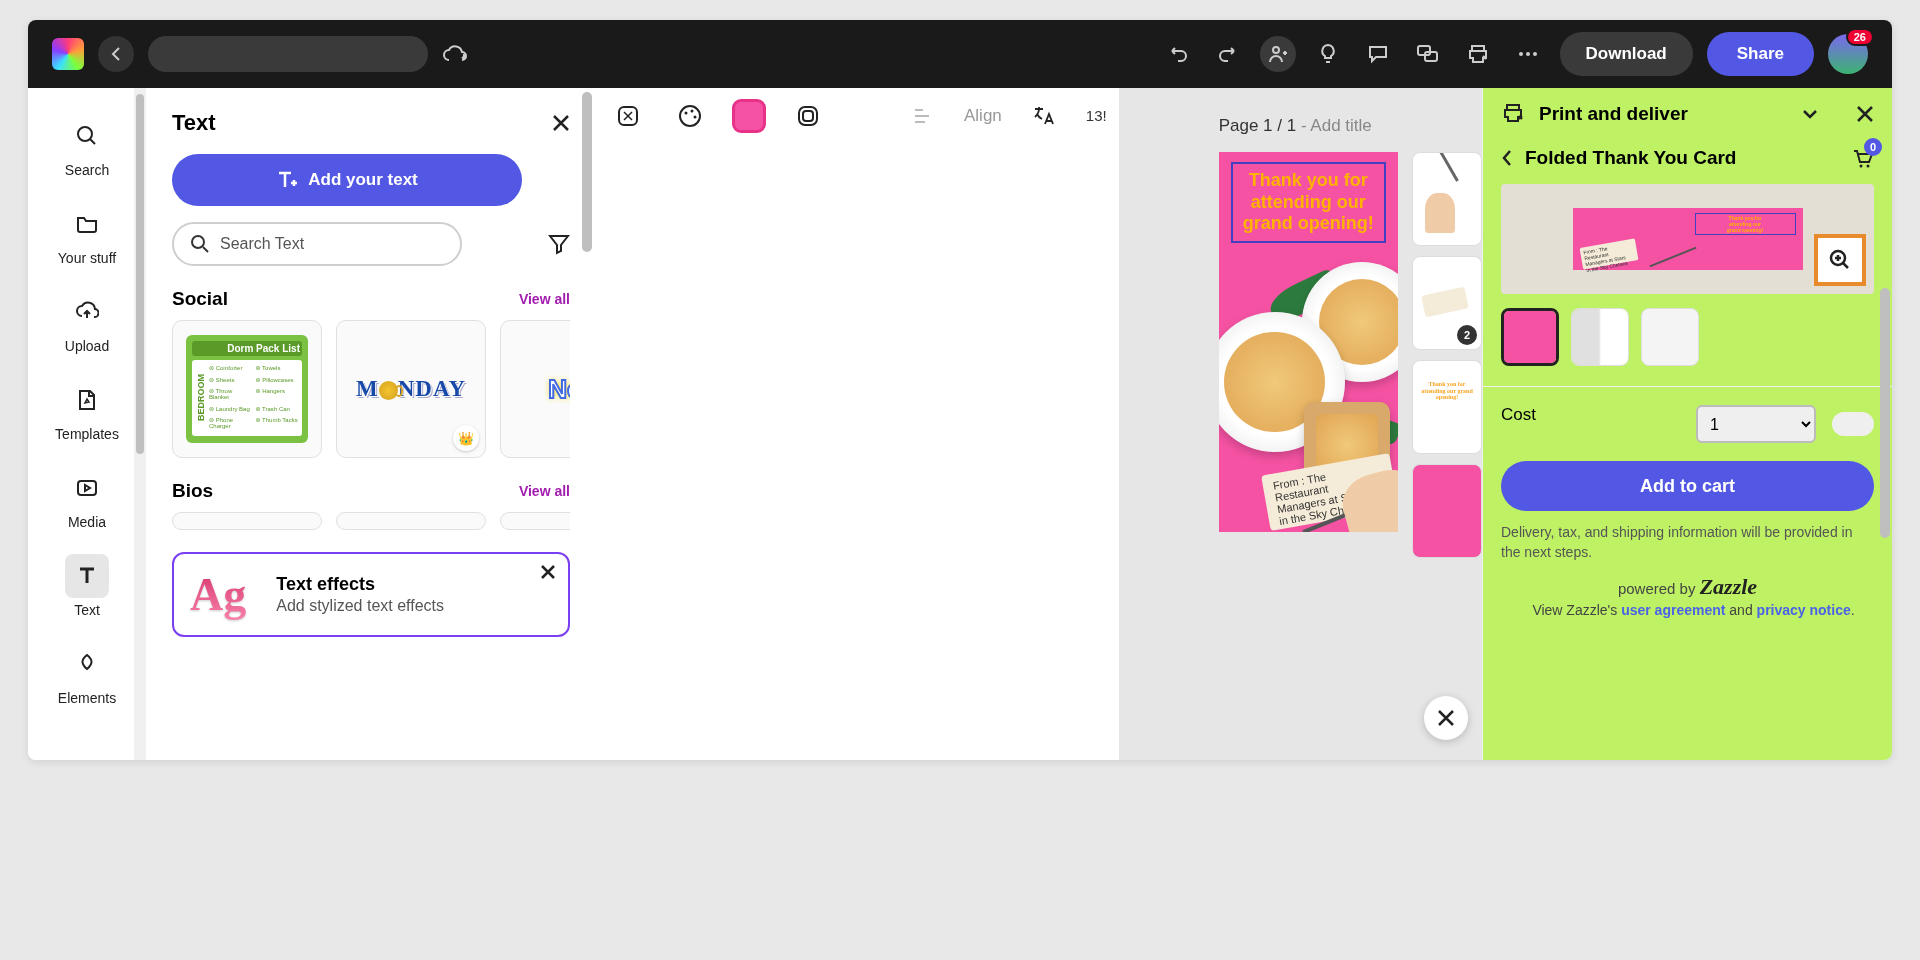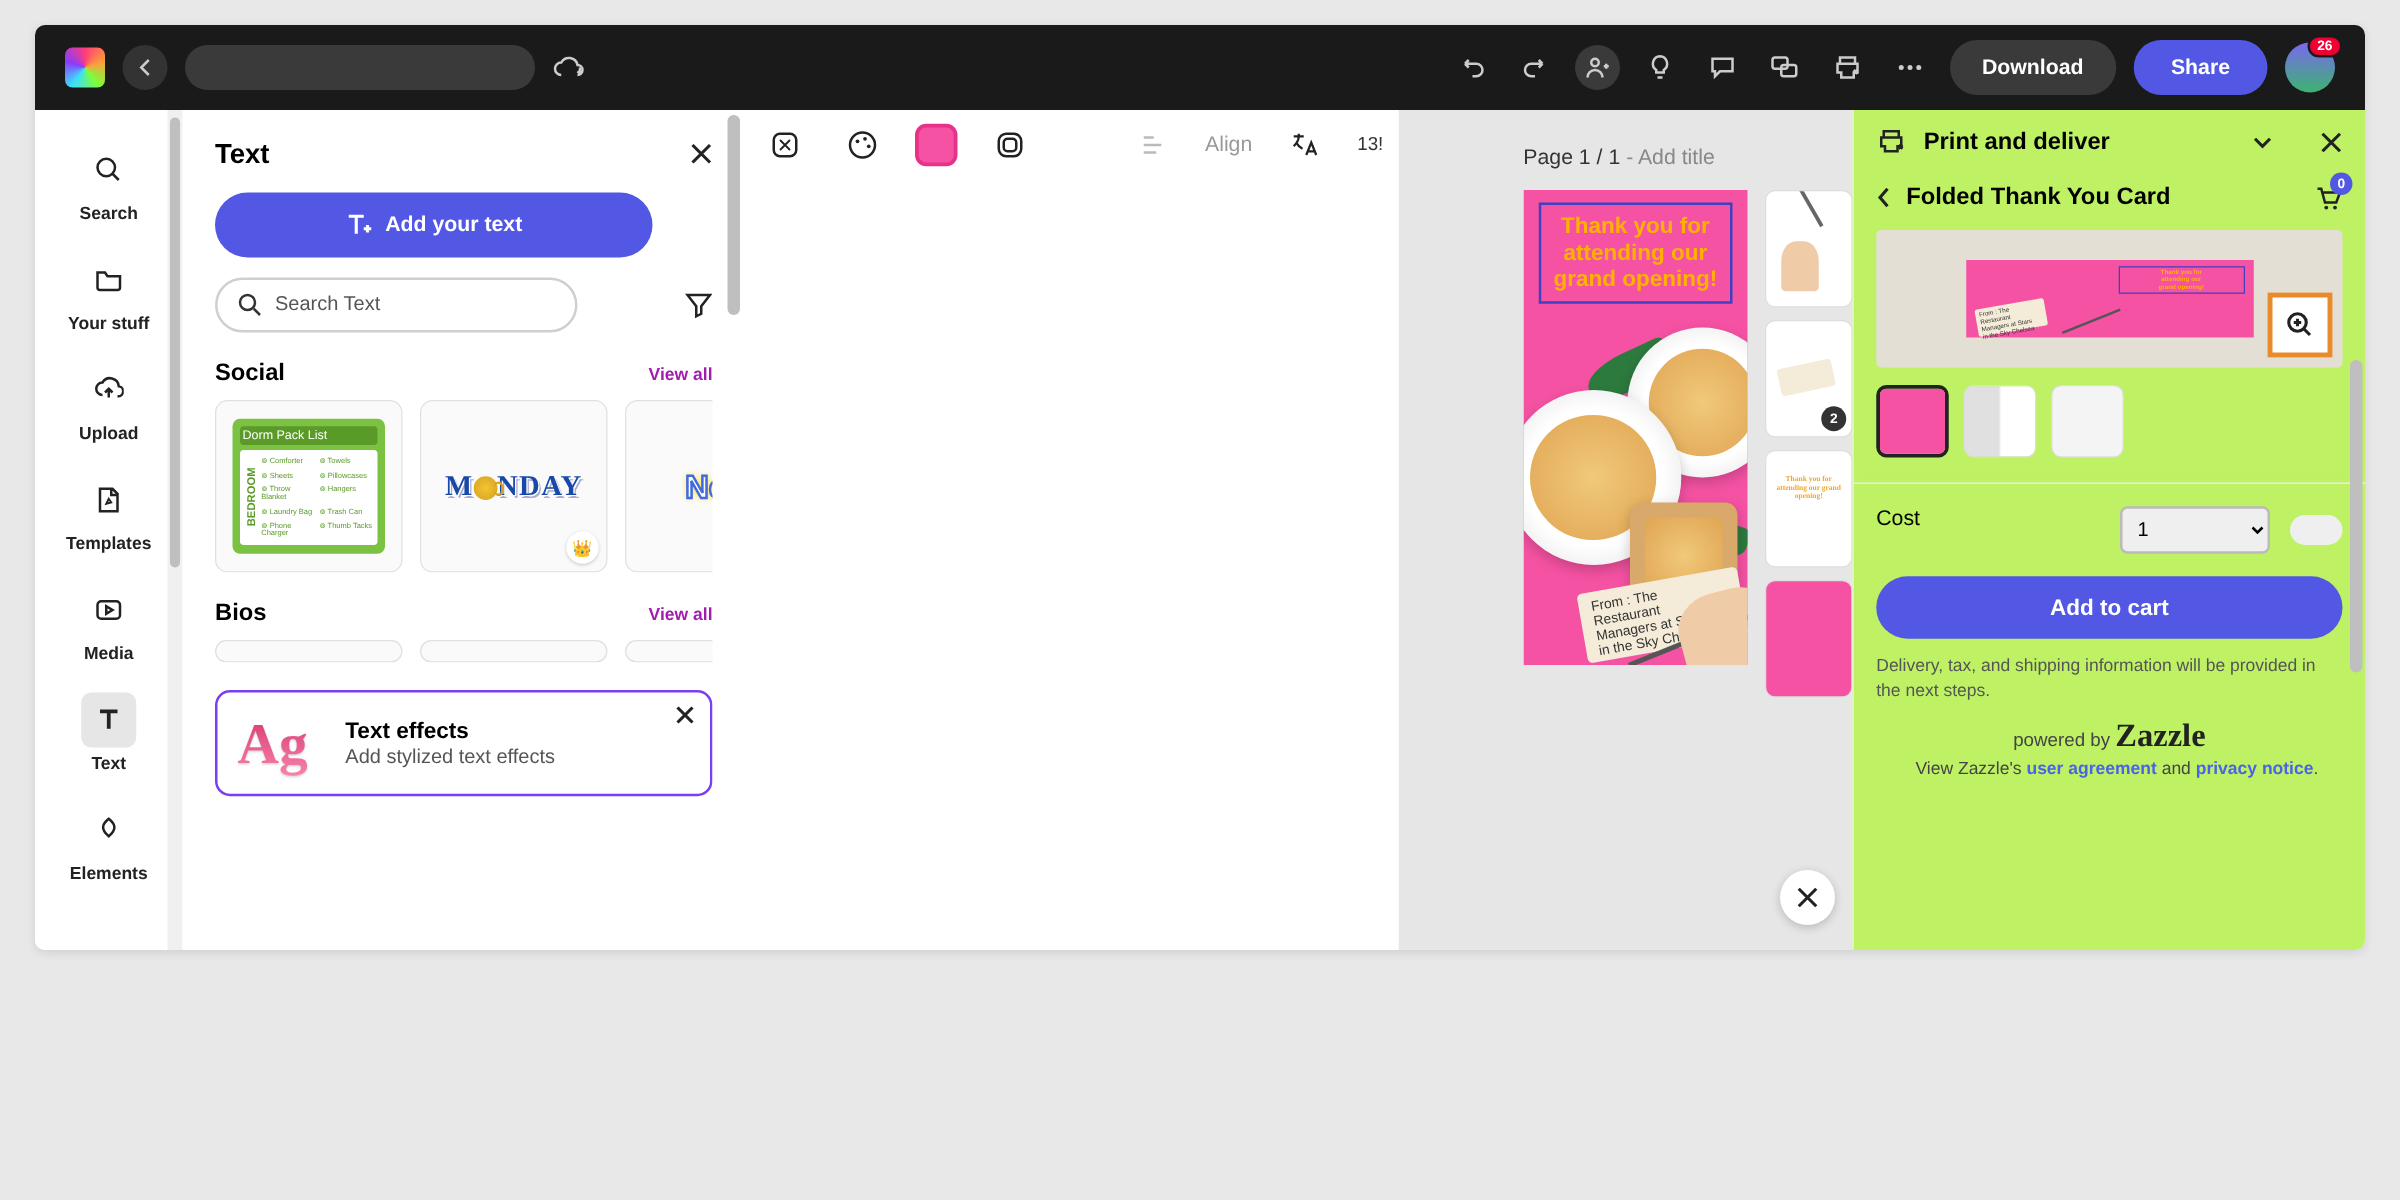--- a/index.html
+++ b/index.html
@@ -21,7 +21,7 @@
 
 
 .rail { width: 118px; background: #fff; padding-top: 16px; display: flex; flex-direction: column; align-items: center; gap: 4px; position: relative; }
-.rail-item { display: flex; flex-direction: column; align-items: center; gap: 4px; padding: 10px 0; width: 100%; cursor: pointer; font-size: 14px; color: #222; font-weight: bold; }
+.rail-item { display: flex; flex-direction: column; align-items: center; gap: 4px; padding: 10px 0; width: 100%; cursor: pointer; font-size: 14px; color: #222; }
 .rail-item.active .ric { background: #e6e6e6; }
 .ric { width: 44px; height: 44px; display: flex; align-items: center; justify-content: center; border-radius: 8px; }
 .rail-scroll { position: absolute; right: 0; top: 0; bottom: 0; width: 12px; background: #f0f0f0; }

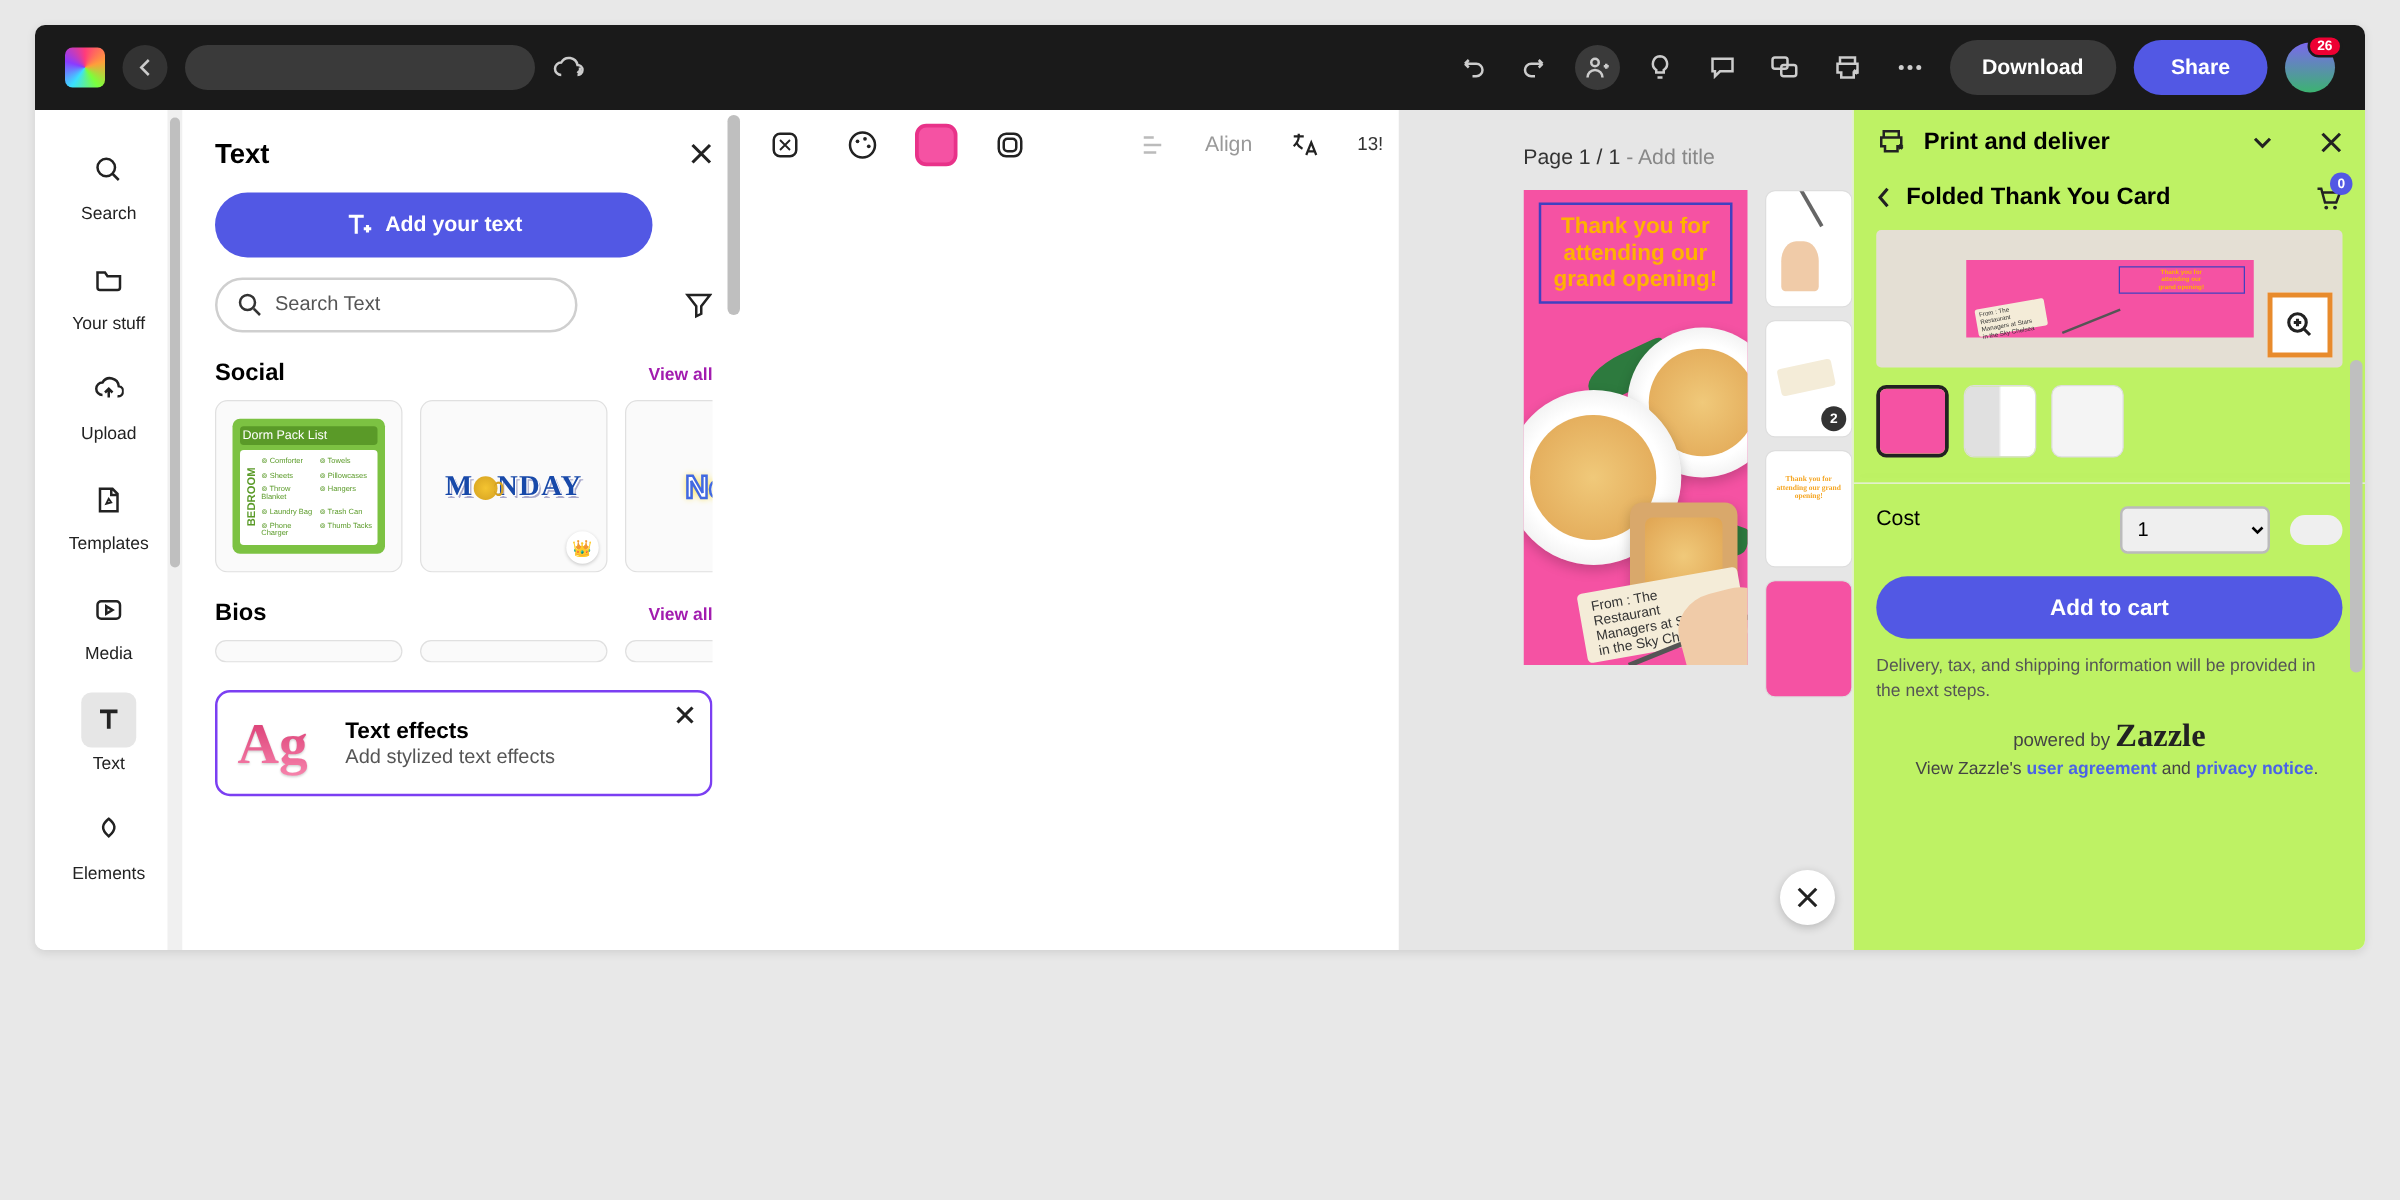--- a/index.html
+++ b/index.html
@@ -45,7 +45,7 @@
 .thumb { width: 150px; height: 138px; border: 1px solid #e0e0e0; border-radius: 10px; position: relative; display: flex; align-items: center; justify-content: center; background: #fafafa; flex-shrink: 0; }
 .prem-badge { position: absolute; bottom: 6px; right: 6px; width: 26px; height: 26px; border-radius: 50%; background: #fff; box-shadow: 0 1px 3px rgba(0,0,0,.2); display: flex; align-items: center; justify-content: center; font-size: 13px; }
 .dorm { background: #7cc242; border-radius: 6px; padding: 6px; width: 122px; height: 108px; font-size: 8px; color: #fff; }
-.dorm-title { background: #5a9a28; border-radius: 3px; text-align: left; padding: 2px; font-weight: 400; font-size: 10px; margin-bottom: 4px; }
+.dorm-title { background: #5a9a28; border-radius: 3px; text-align: right; padding: 2px; font-weight: 700; font-size: 10px; margin-bottom: 4px; }
 .dorm-body { background: #fff; border-radius: 3px; height: 76px; padding: 4px; color: #5a9a28; display: flex; }
 .dorm-side { writing-mode: vertical-rl; transform: rotate(180deg); font-weight: 700; font-size: 9px; text-align: center; }
 .dorm-grid { flex: 1; display: grid; grid-template-columns: 1fr 1fr; font-size: 6px; gap: 2px 4px; padding-left: 3px; }

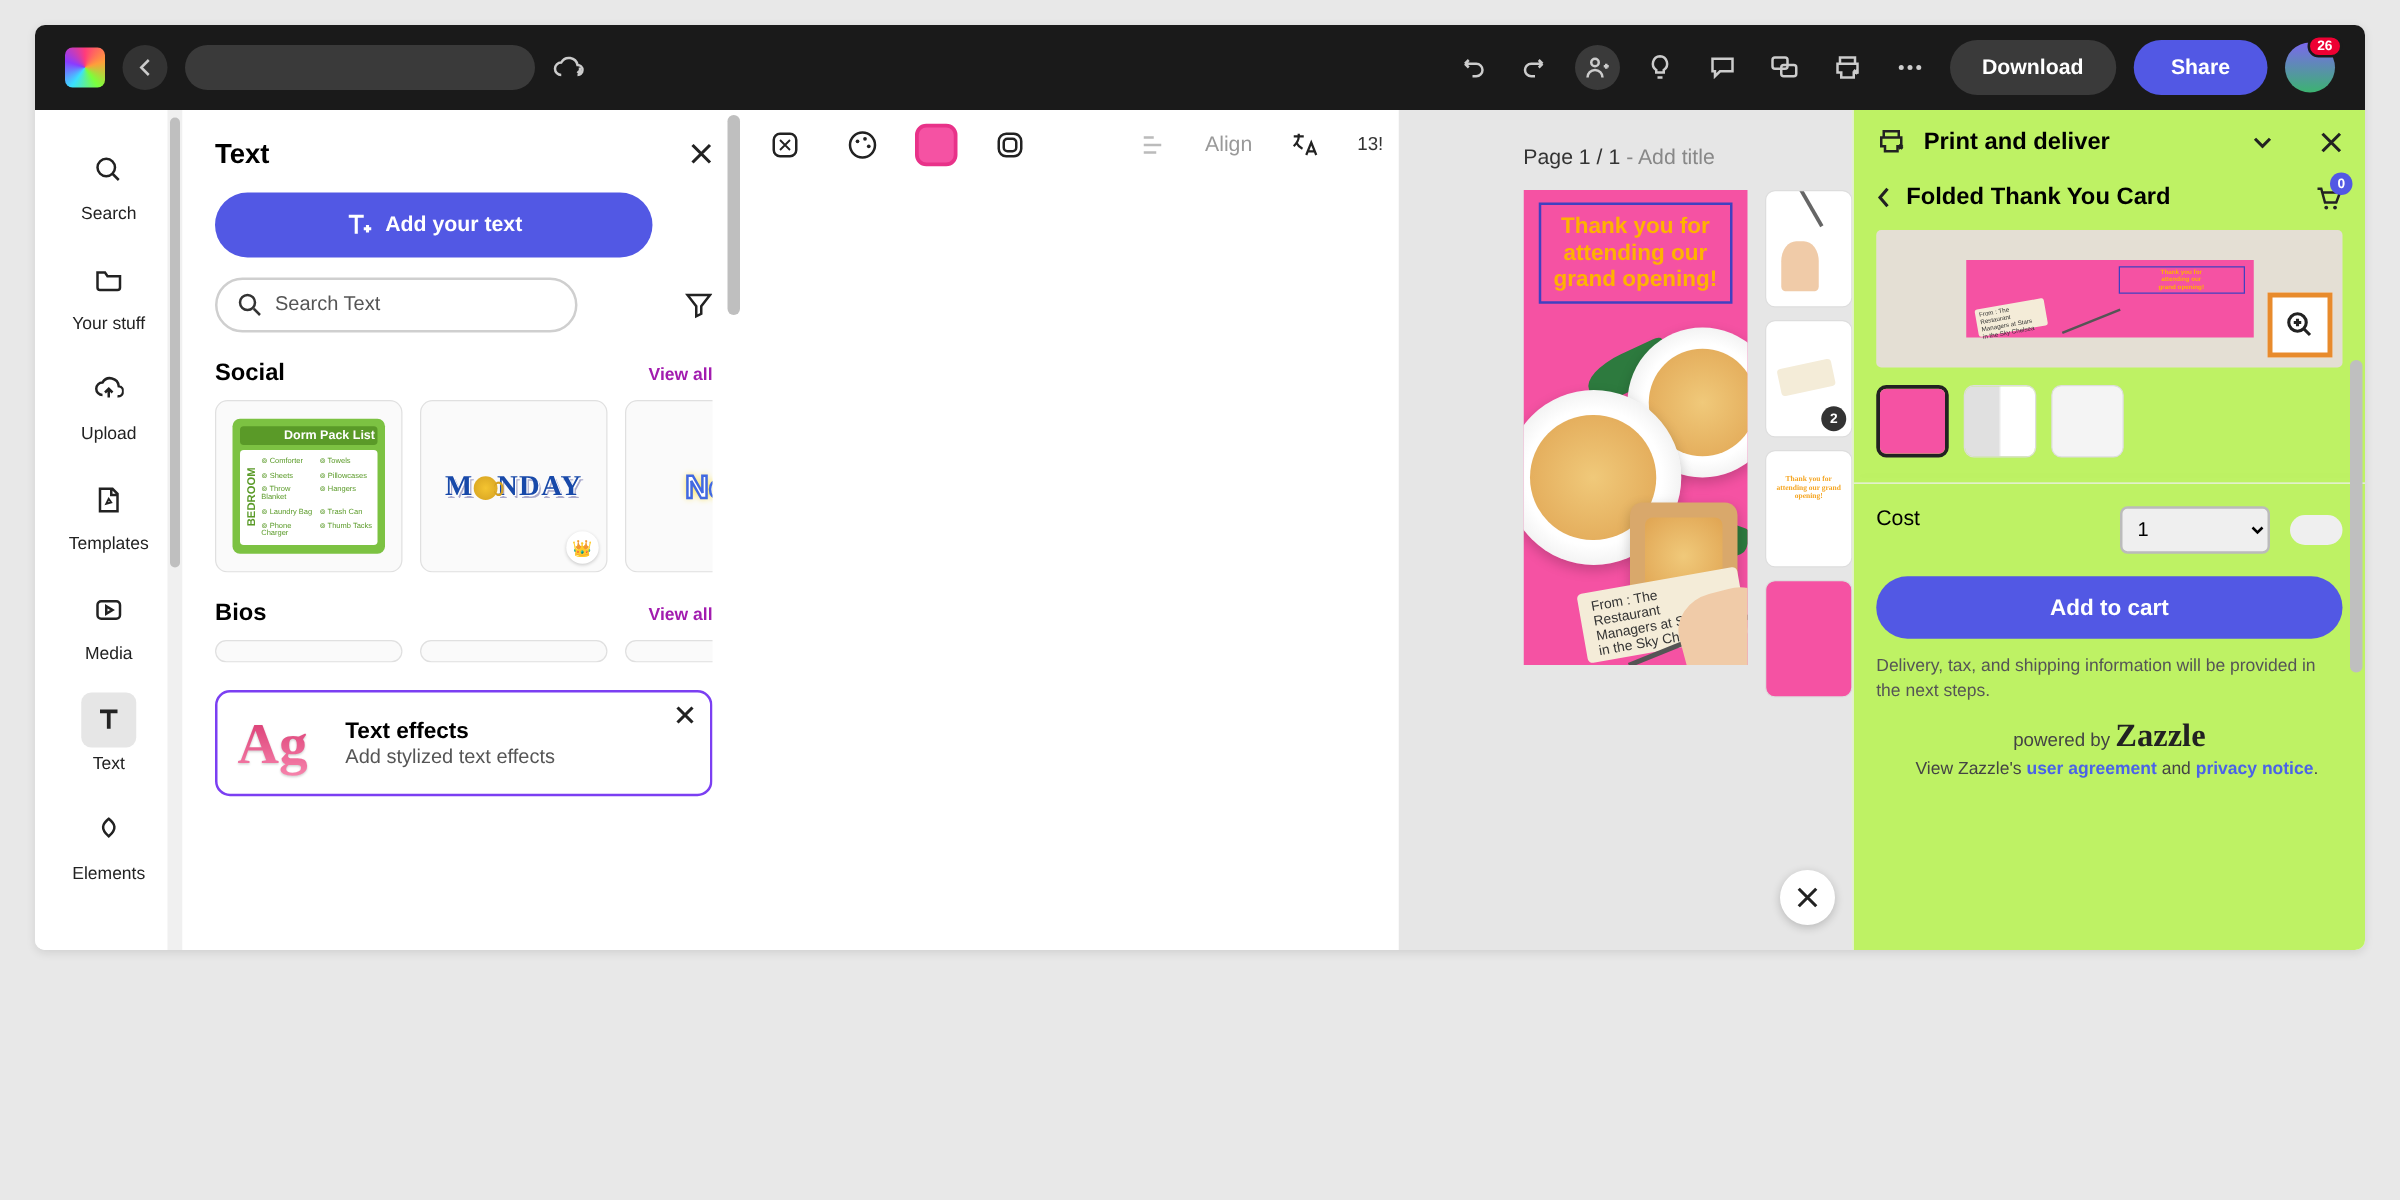--- a/index.html
+++ b/index.html
@@ -124,7 +124,7 @@
 .add-cart { margin: 0 18px; height: 50px; border-radius: 25px; background: #5258e4; color: #fff; font-weight: 700; font-size: 18px; display: flex; align-items: center; justify-content: center; cursor: pointer; }
 .note { padding: 12px 18px 2px 18px; font-size: 14px; color: #555; line-height: 1.4; }
 .powered { text-align: center; font-size: 15px; color: #444; padding: 10px 0 2px 0; }
-.powered .z { font-family: "Brush Script MT", cursive; font-size: 26px; font-weight: 700; color: #222; }
+.powered .z { font-family: "Brush Script MT", cursive; font-size: 22px; font-weight: 700; color: #222; font-style: italic;}
 .legal { text-align: center; font-size: 14px; color: #444; padding-bottom: 6px; margin-left: 12px;}
 .legal a { color: #4a63e7; text-decoration: none; font-weight: 600;}
 .print-scroll { position: absolute; right: 2px; top: 200px; width: 10px; height: 250px; background: #bfbfbf; border-radius: 5px; }

